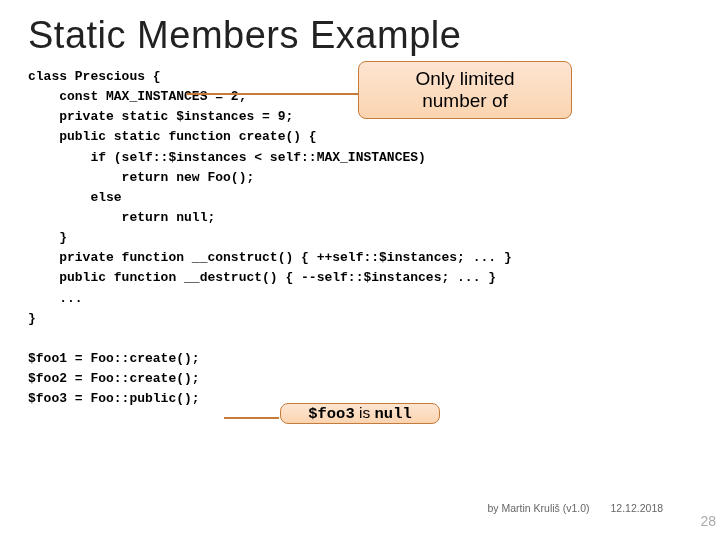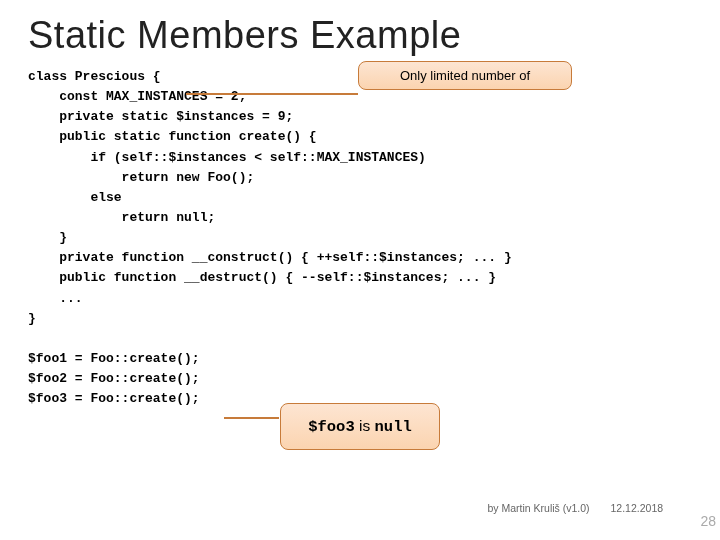--- a/index.html
+++ b/index.html
@@ -38,7 +38,7 @@
     border: 1.5px solid #c77b3a;
     border-radius: 8px;
     padding: 6px 28px;
-    font-size: 13px;
+    font-size: 19px;
     text-align: center;
     color: #000;
     font-family: "Segoe UI", Arial, sans-serif;

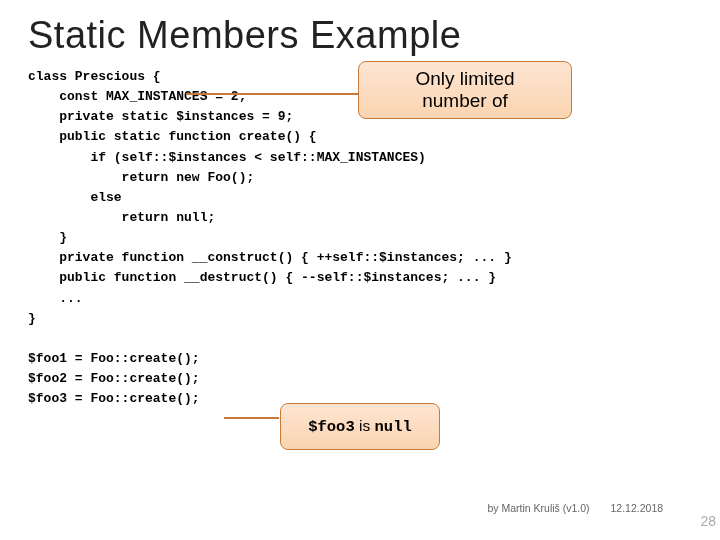--- a/index.html
+++ b/index.html
@@ -121,7 +121,7 @@
 <span></span>
 <span>$foo1 = Foo::create();</span>
 <span>$foo2 = Foo::create();</span>
-<span>$foo3 = Foo::create();</span></div>
+<span>$foo3 = Foo::public();</span></div>
 
   <div class="line line2"></div>
   <div class="callout callout-2">

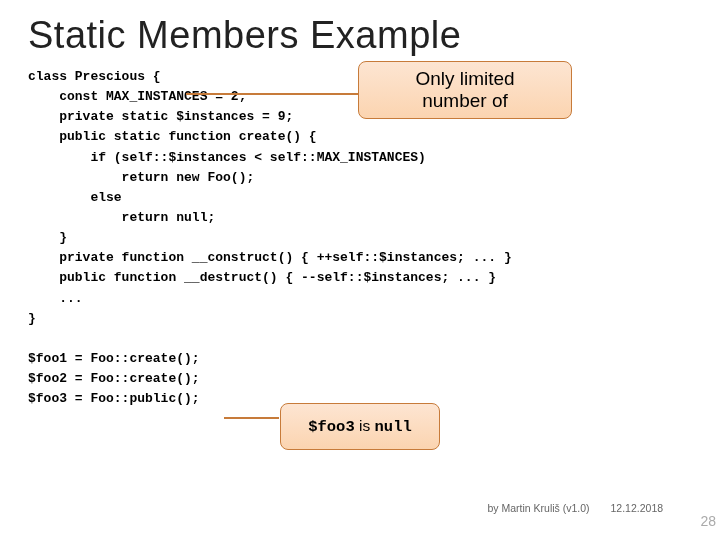--- a/index.html
+++ b/index.html
@@ -56,7 +56,7 @@
     font-family: "Courier New", monospace;
     font-weight: bold;
     font-size: 15.5px;
-    padding: 13px 8px;
+    padding: 0 8px;
   }
   .callout-2 .is-word {
     font-family: "Segoe UI", Arial, sans-serif;

